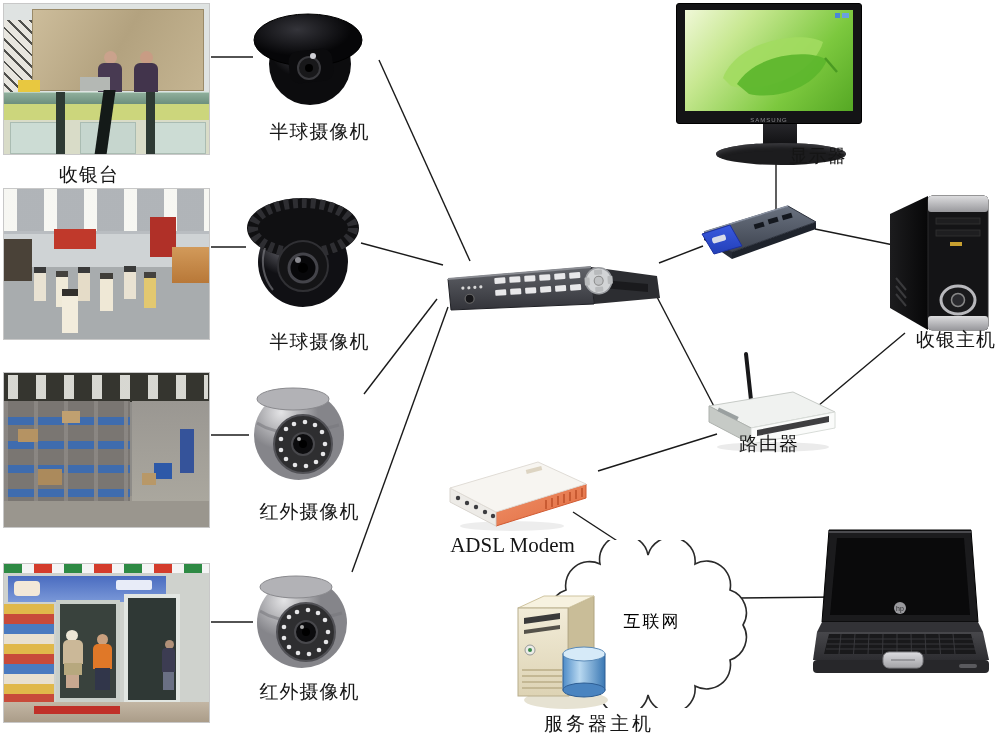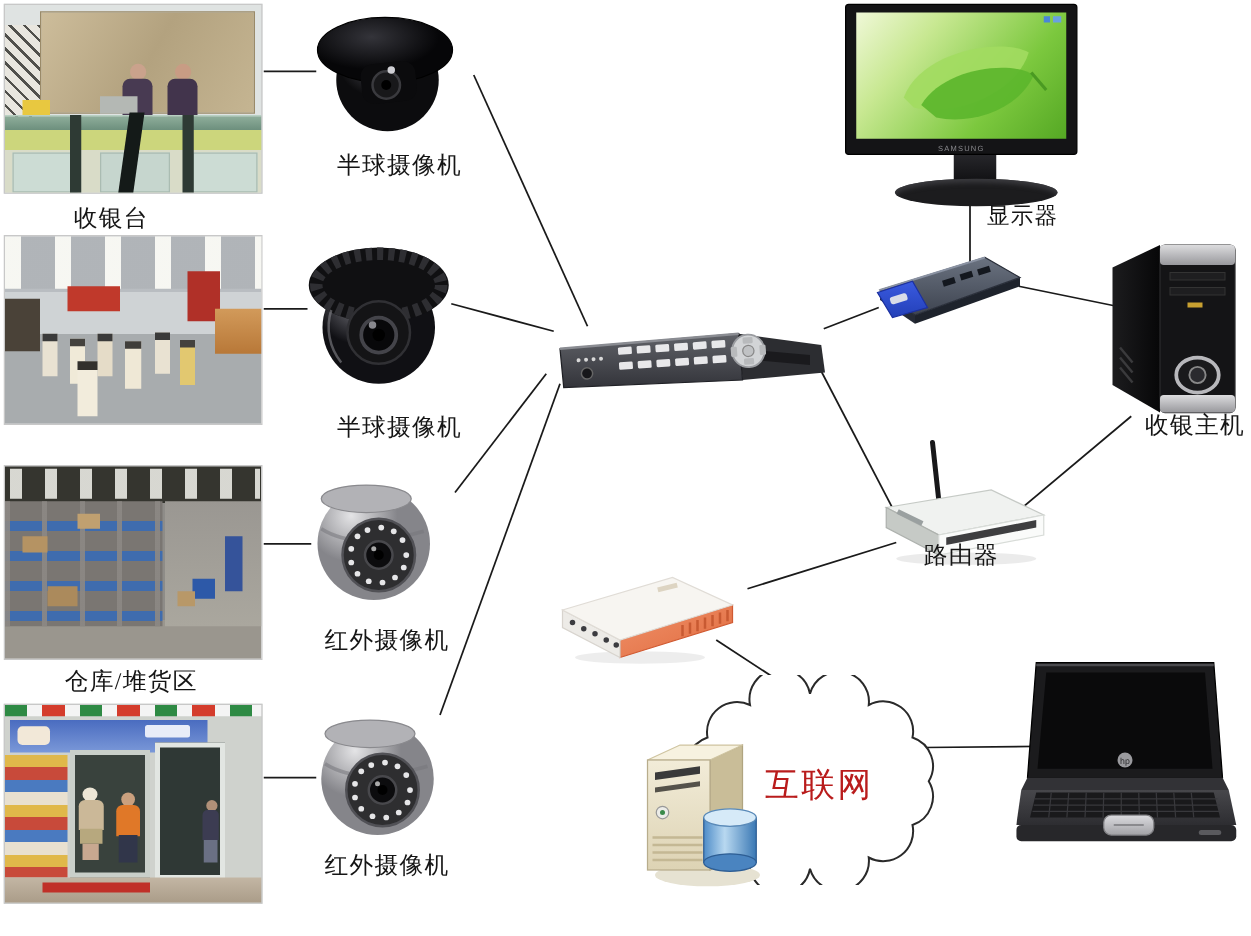--- a/index.html
+++ b/index.html
@@ -301,7 +301,7 @@
   </div>
   <div class="mon-neck dev"></div>
   <div class="mon-base dev"></div>
-  <div class="lbl" style="left:783px;top:160px;width:70px;font-size:18px">显示器</div>
+  <div class="lbl" style="left:783px;top:144px;width:70px;font-size:18px">显示器</div>
 
   <svg class="dev" style="left:696px;top:196px" width="126" height="66" viewBox="0 0 126 66">
     <defs>

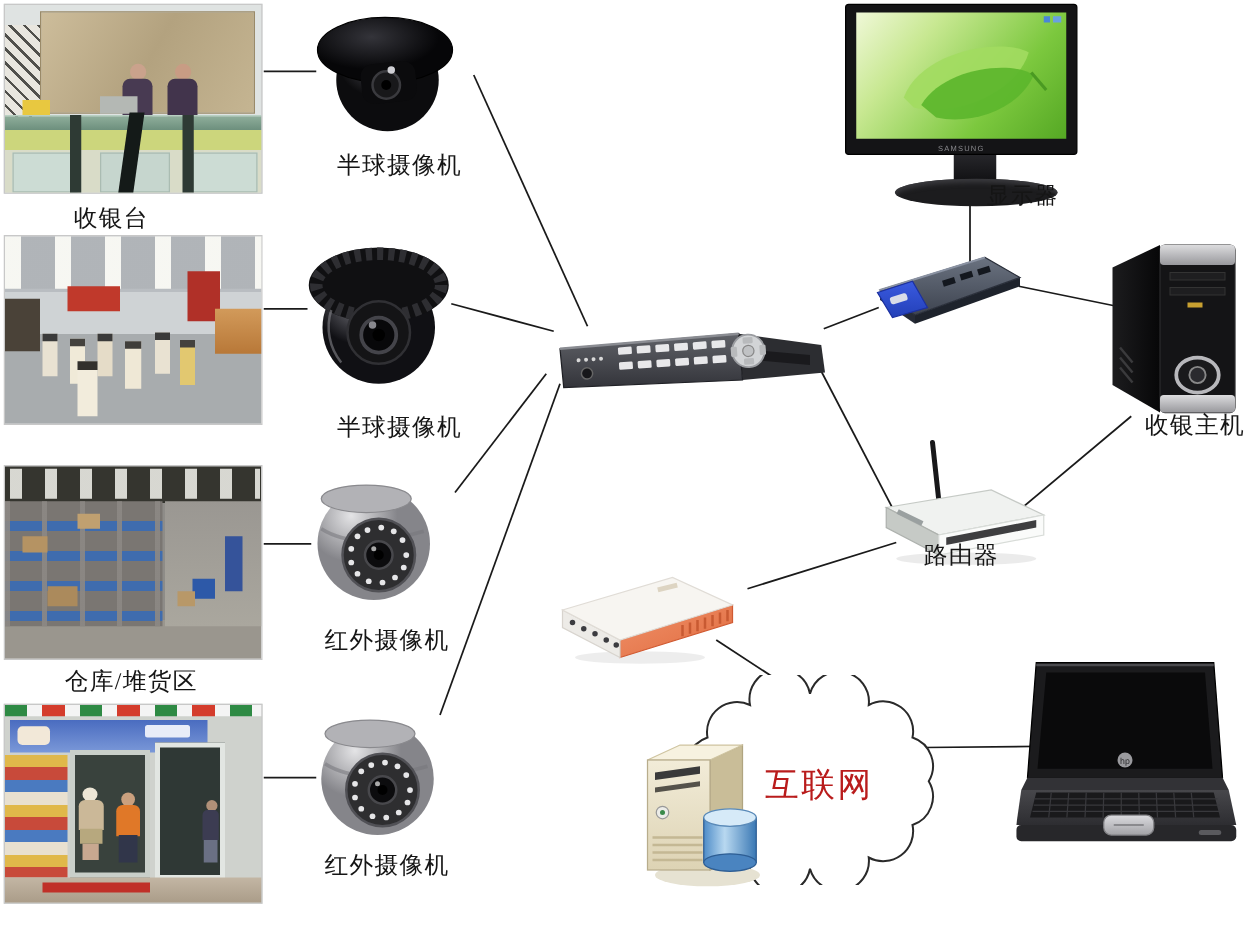--- a/index.html
+++ b/index.html
@@ -115,7 +115,6 @@
     <div class="abs" style="left:150px;top:90px;width:18px;height:16px;background:#2d59a8"></div>
     <div class="abs" style="left:138px;top:100px;width:14px;height:12px;background:#b89868"></div>
   </div>
-  <div class="lbl" style="left:20px;top:532px;width:170px">仓库/堆货区</div>
 
   <div class="photo" style="left:3px;top:563px;width:207px;height:160px;background:#cfd2cd">
     <div class="abs" style="left:0;top:0;width:207px;height:9px;background:repeating-linear-gradient(90deg,#2e8a44 0 18px,#f4f4f4 18px 30px,#d43c2c 30px 48px,#f4f4f4 48px 60px)"></div>

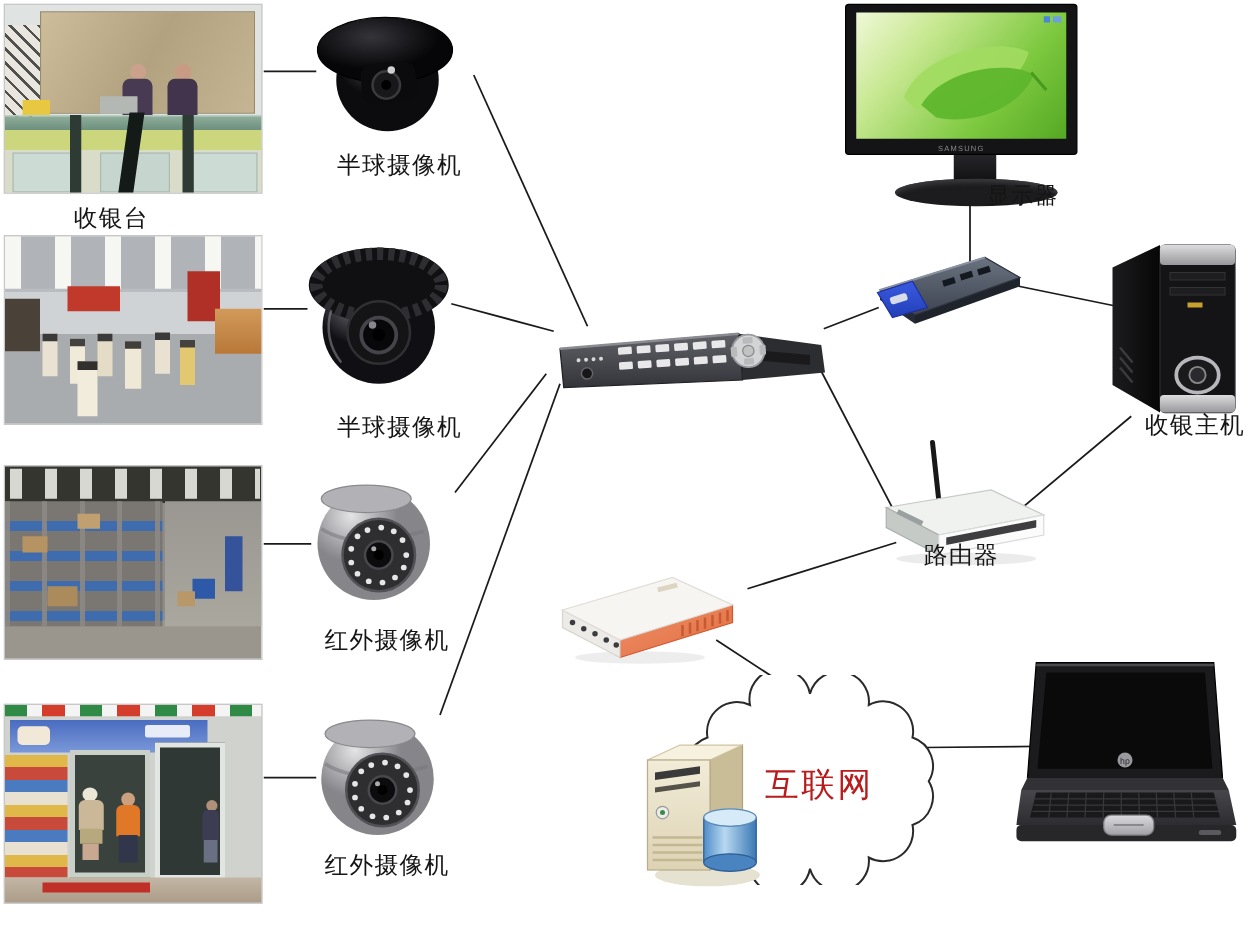--- a/index.html
+++ b/index.html
@@ -382,6 +382,7 @@
         <circle cx="59" cy="60" r="2.2"></circle>
     </g>
   </svg>
+  <div class="lbl lbl-serif" style="left:450px;top:533px;width:125px">ADSL Modem</div>
 
   <svg class="dev" style="left:548px;top:540px;z-index:2" width="205" height="168" viewBox="0 0 205 168">
     <path d="M195,85 A24,24 0 0 1 182,120 A24,24 0 0 1 147,146 A24,24 0 0 1 100,155 A24,24 0 0 1 52,146

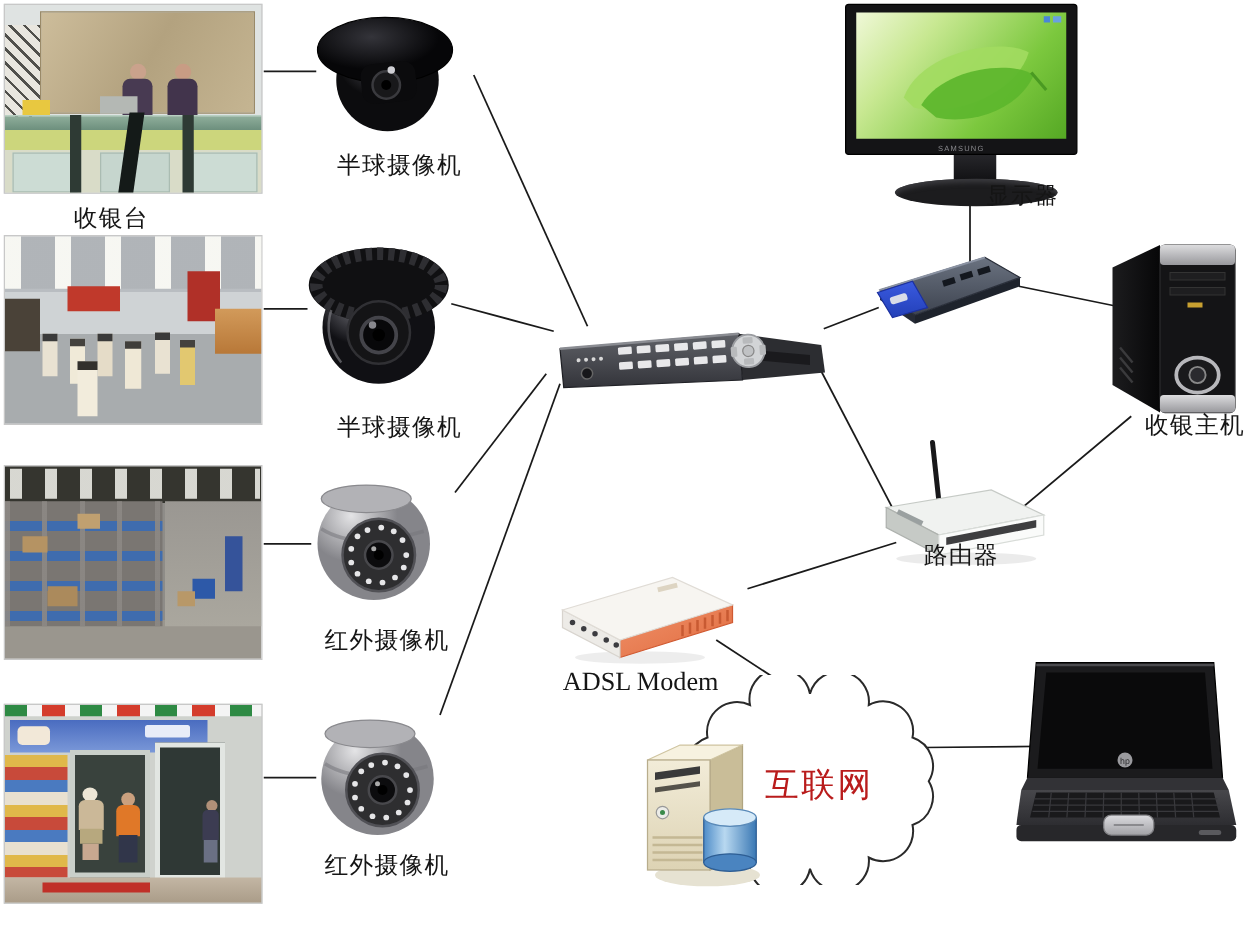--- a/index.html
+++ b/index.html
@@ -14,7 +14,7 @@
          font-family:"Liberation Serif",serif; font-size:19px; letter-spacing:1px; white-space:nowrap; }
   .lbl-big { font-size:20px; letter-spacing:4px; }
   .lbl-serif { font-family:"Liberation Serif",serif; letter-spacing:0; font-size:21px; }
-  .lbl-cloud { color:#b91c1c; font-size:27px; letter-spacing:2px; }
+  .lbl-cloud { color:#000000; font-size:17px; letter-spacing:2px; }
 
   
   .mon-frame { position:absolute; left:676px; top:3px; width:186px; height:121px;

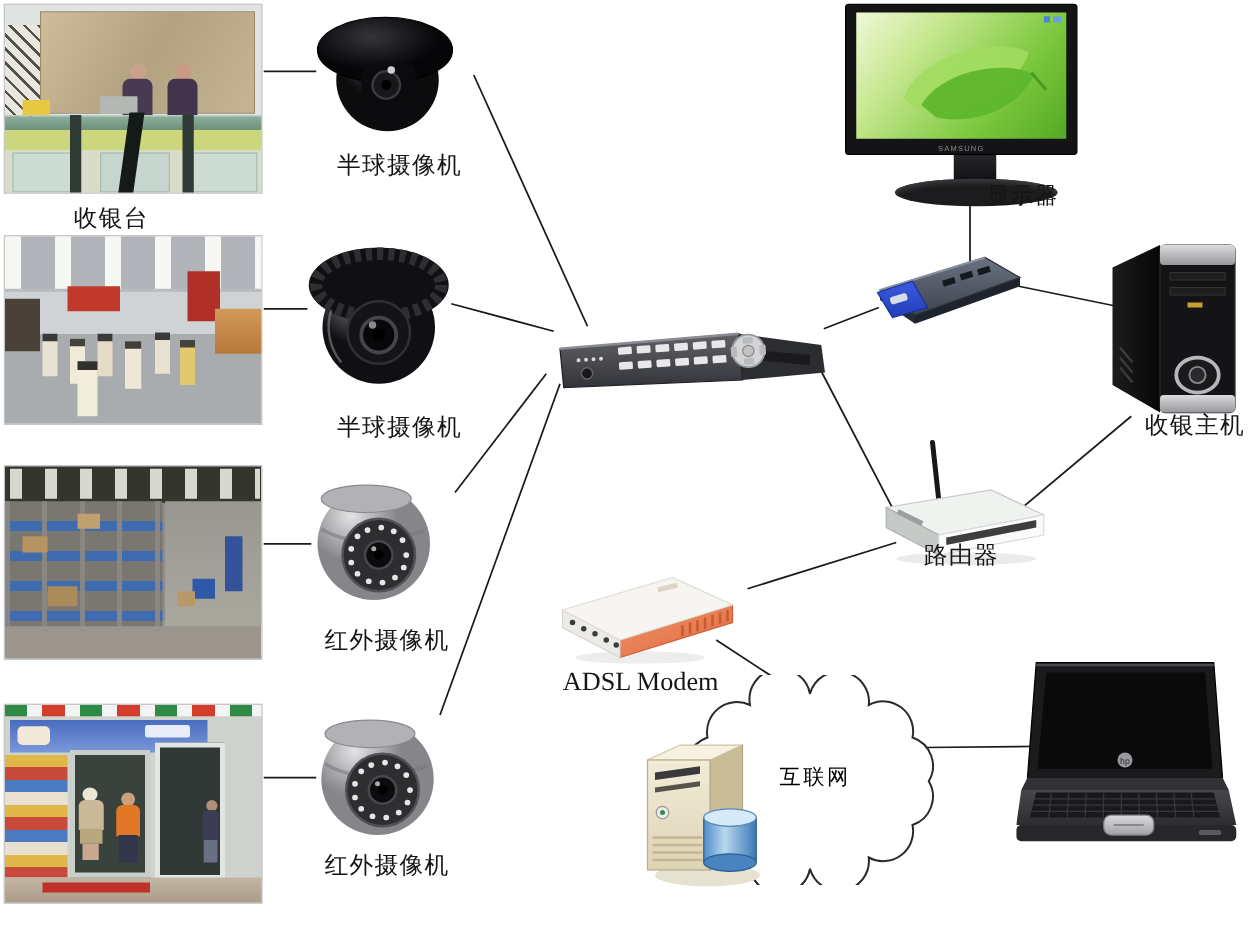--- a/index.html
+++ b/index.html
@@ -416,6 +416,7 @@
     <ellipse cx="76" cy="102" rx="21" ry="7" fill="#4a84c0" stroke="#2e5e94"></ellipse>
     <ellipse cx="76" cy="66" rx="21" ry="7" fill="#d6eaf8" stroke="#5a8ab8"></ellipse>
   </svg>
+  <div class="lbl" style="left:534px;top:711px;width:130px;letter-spacing:3px">服务器主机</div>
 
   <svg class="dev" style="left:813px;top:524px" width="178" height="158" viewBox="0 0 178 158">
     <defs>

